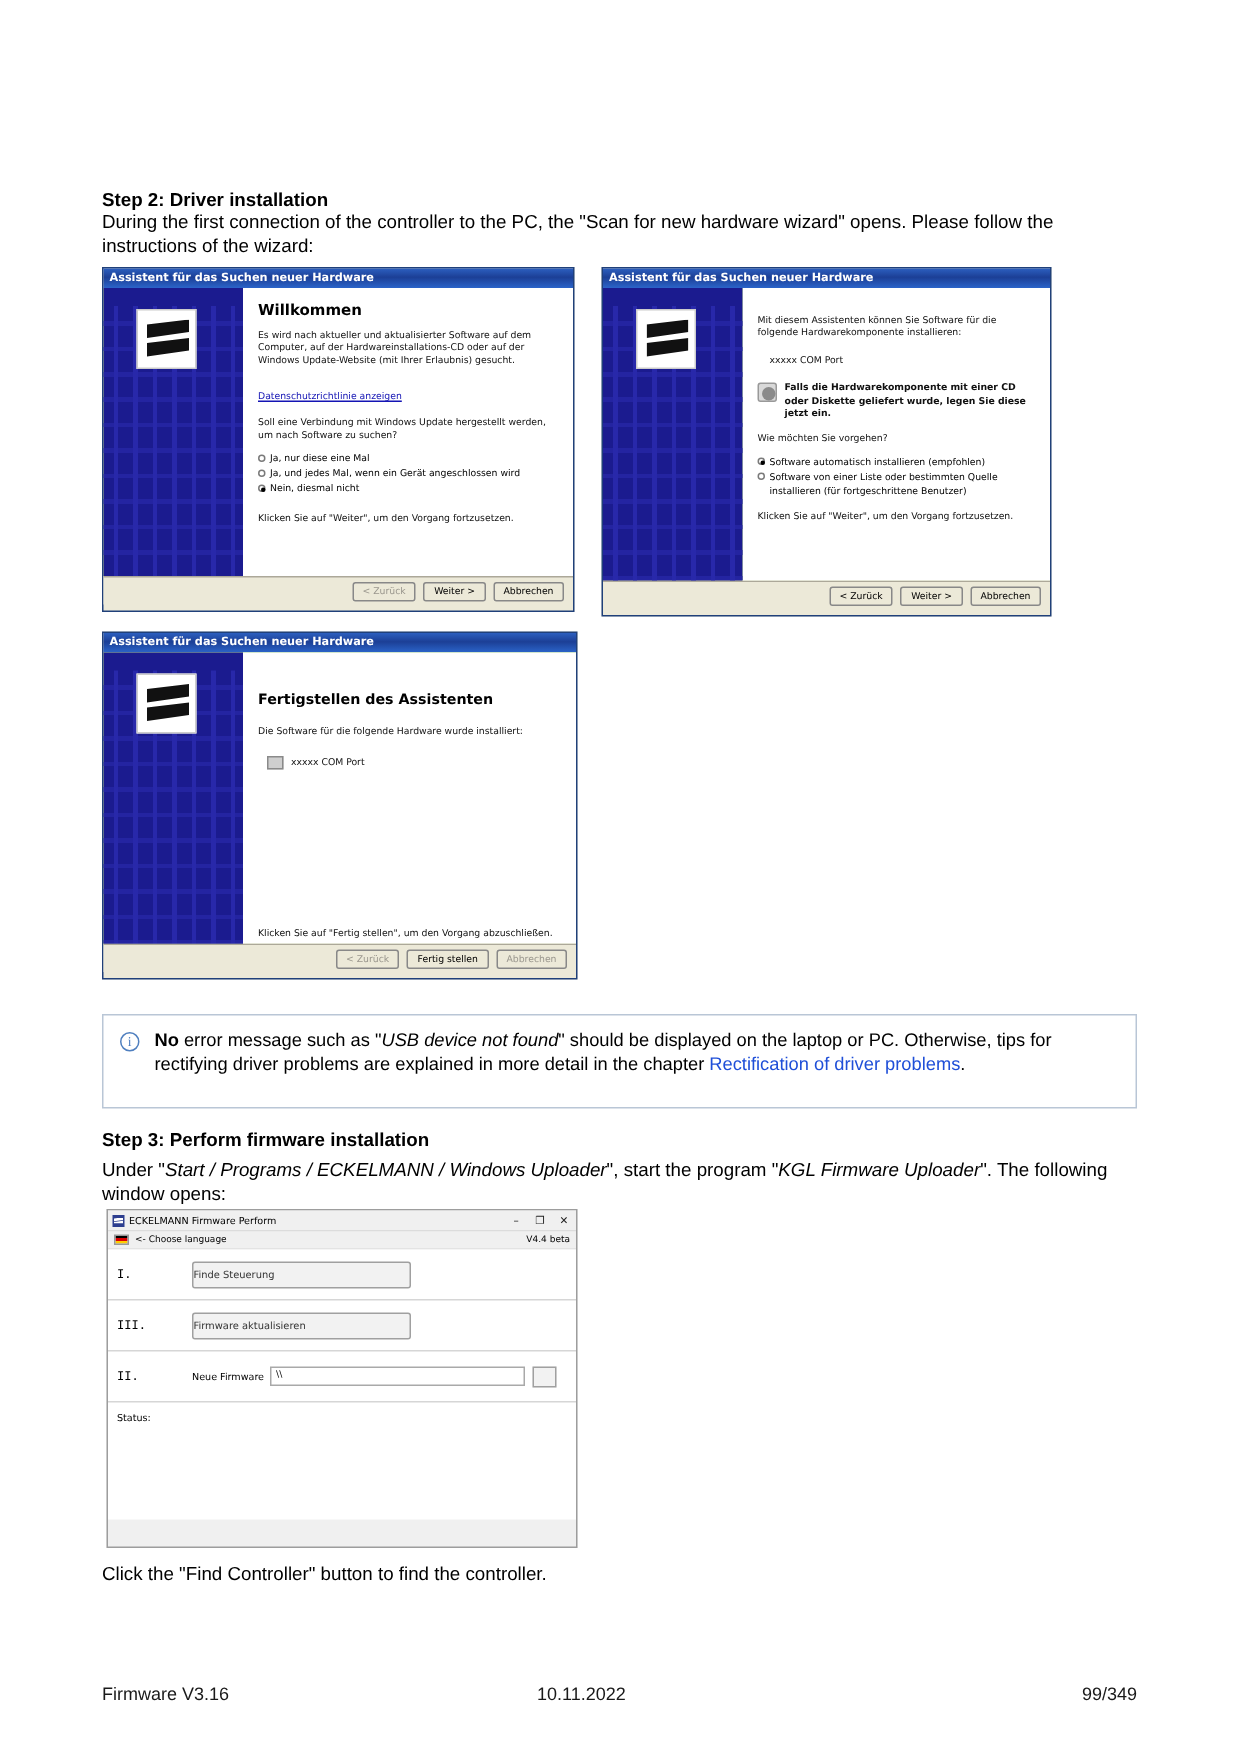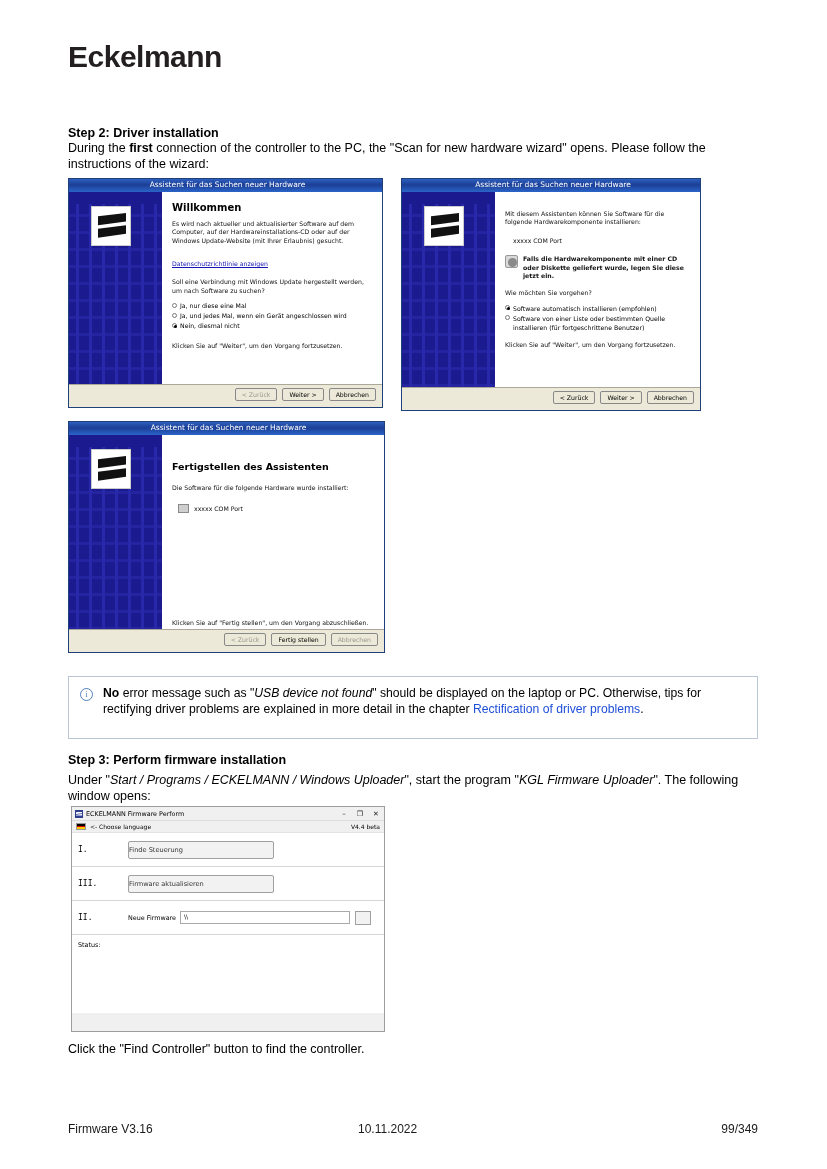--- a/index.html
+++ b/index.html
@@ -145,7 +145,6 @@
 
 <div class="page">
 
-  <div class="brand">Eckelmann</div>
 
   <div style="position:absolute; left:68px; top:126px; width:692px;">
     <div class="h-step">Step 2: Driver installation</div>

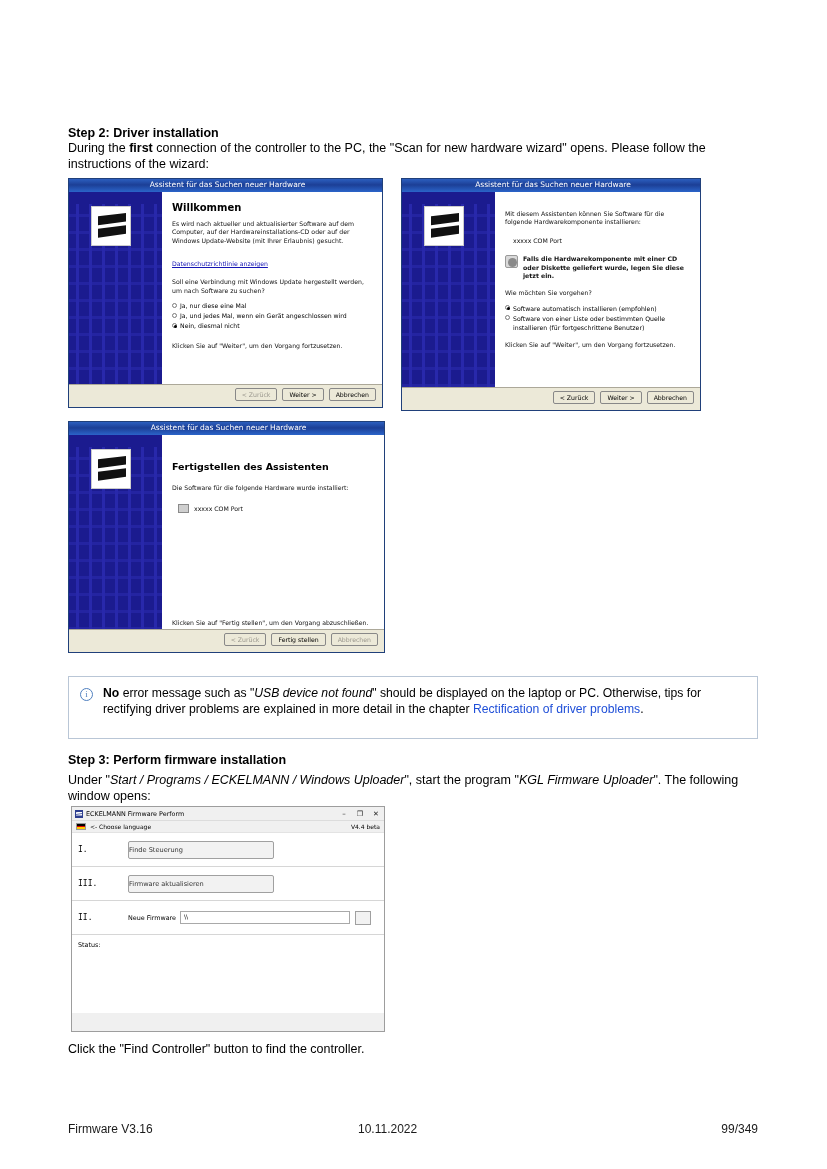--- a/index.html
+++ b/index.html
@@ -23,7 +23,7 @@
 
   .h-step { font-size: 12.5px; font-weight: bold; margin:0 0 1px 0; }
   .para { font-size: 12.5px; line-height: 15.5px; margin:0; }
-  .para b { font-weight: bold; }
+  .para b { font-weight: normal; }
   .para i { font-style: italic; }
 
   

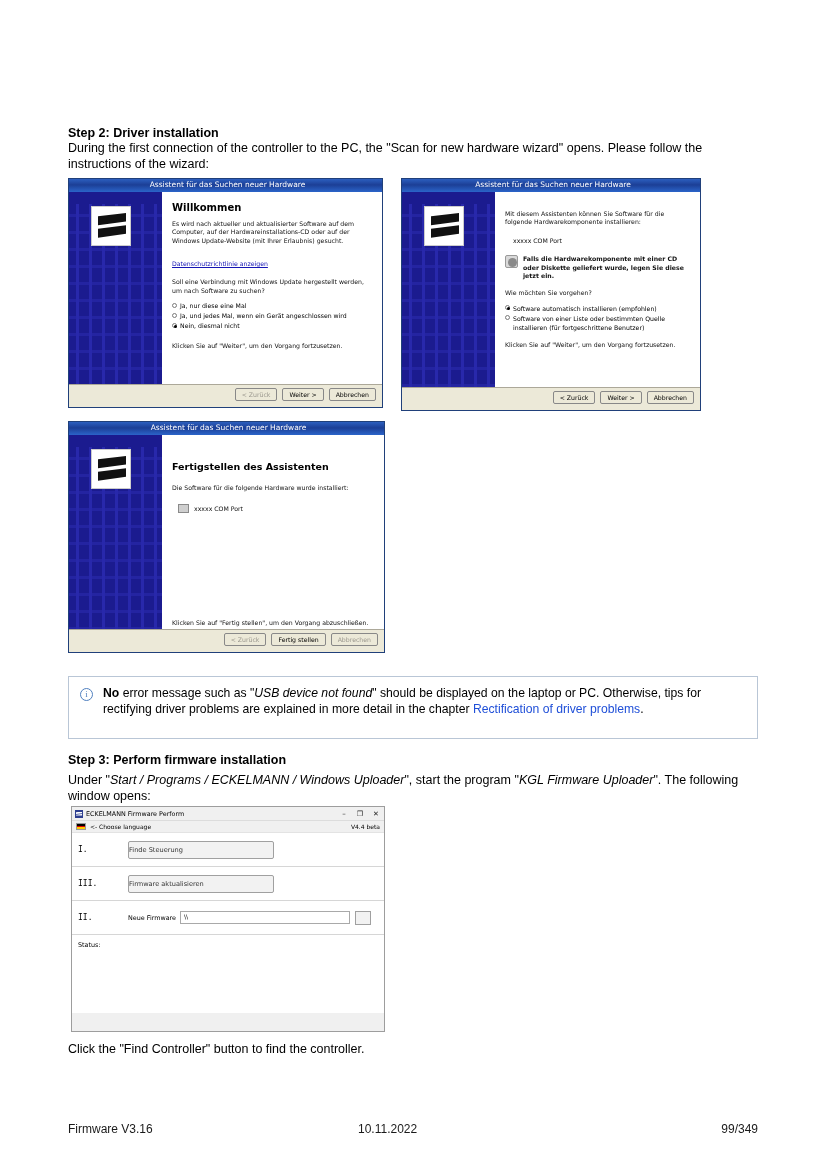--- a/index.html
+++ b/index.html
@@ -37,7 +37,7 @@
     height: 13px;
     background: linear-gradient(to bottom,#2c5fbf 0%, #1c3f96 45%, #2b64c9 100%);
     color:#fff; font-size: 7.5px; padding: 1px 0 0 4px;
-    font-weight: normal; white-space: nowrap; overflow:hidden;text-align:center;
+    font-weight: bold; white-space: nowrap; overflow:hidden;
   }
   .wiz-body { display:flex; background:#bef264; }
   .wiz-left {

